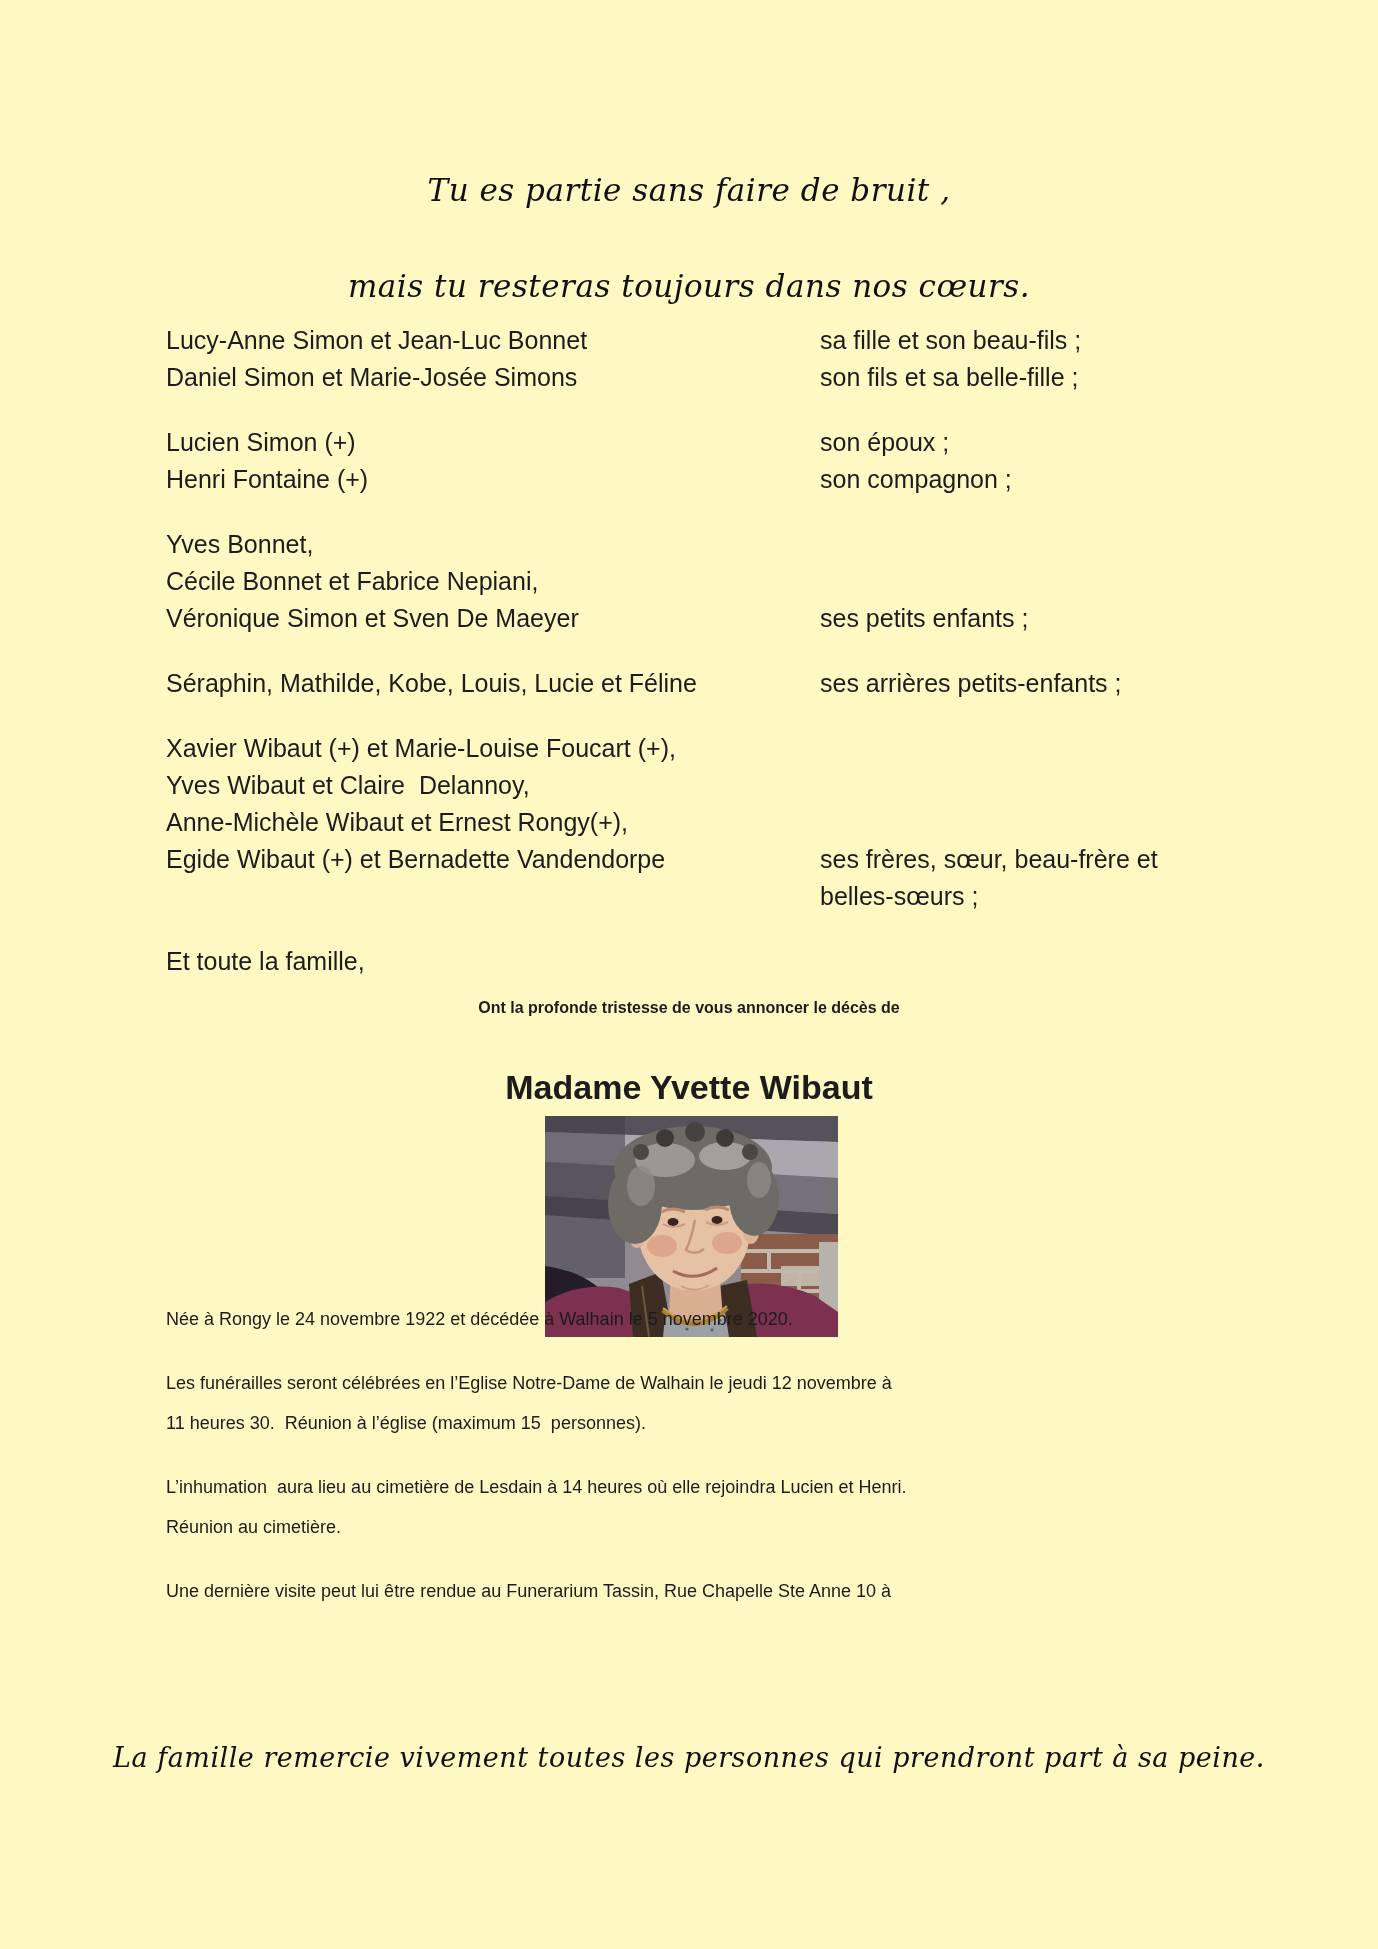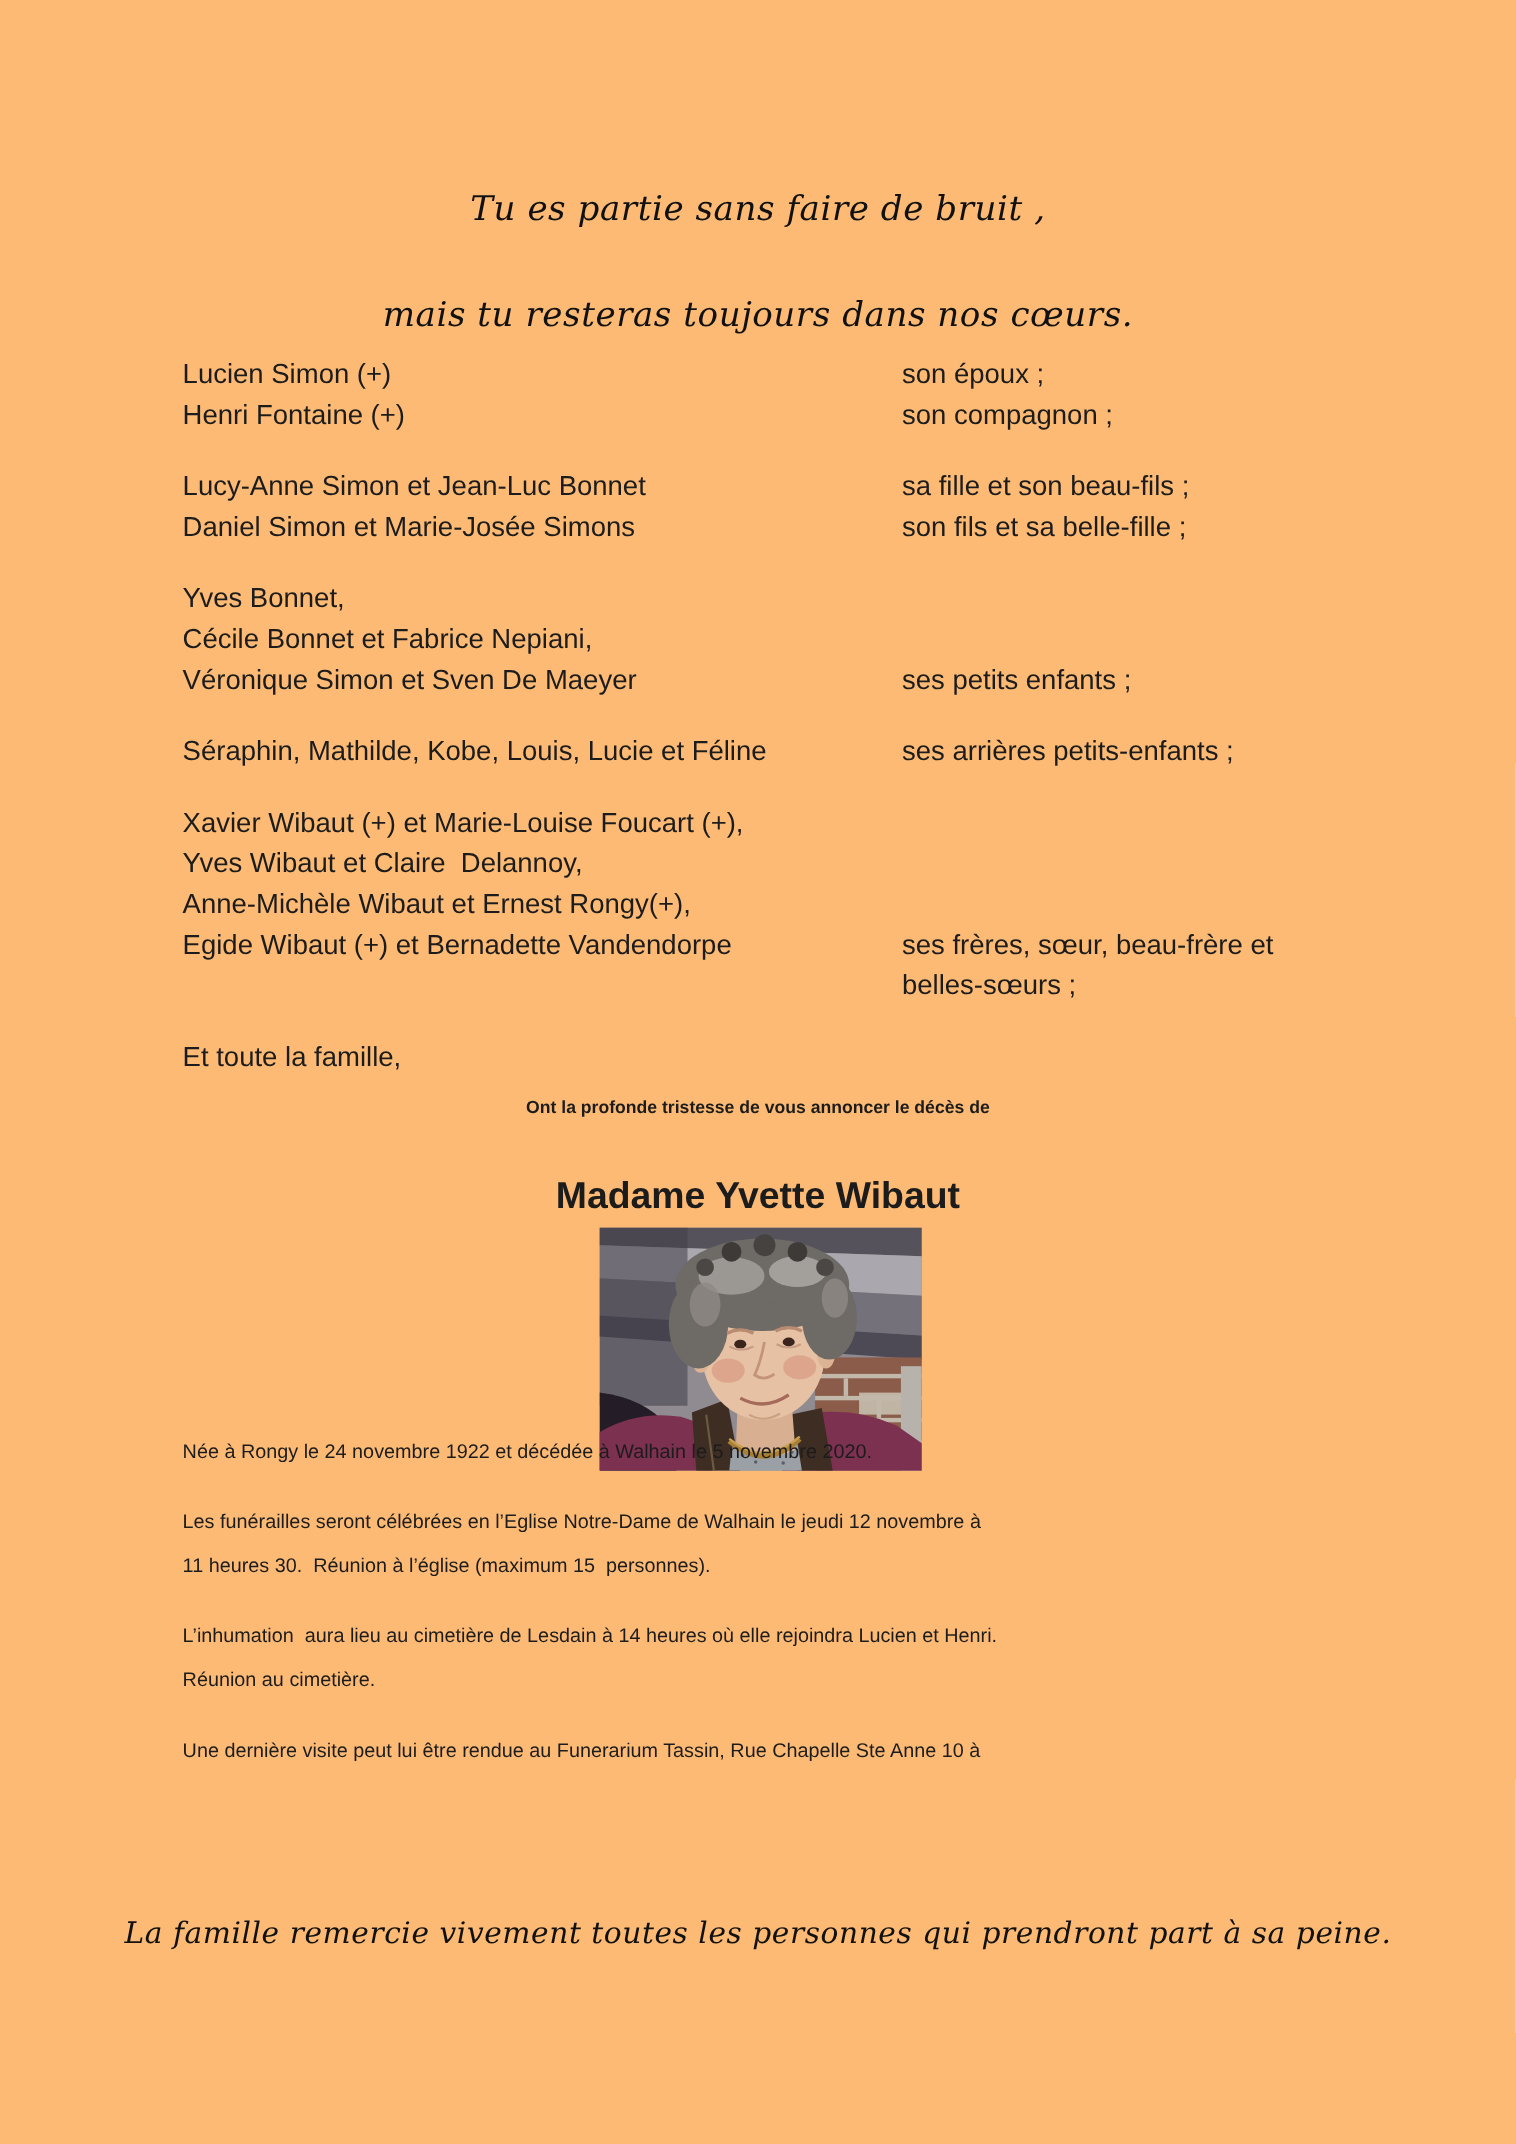--- a/index.html
+++ b/index.html
@@ -7,7 +7,7 @@
     position:relative;
     width:1378px;height:1949px;
     margin:0 auto;
-    background:#fdba74;
+    background:#fef9c3;
     font-family:"Liberation Sans", sans-serif;
     color:#1c1c1c;
     overflow:hidden;

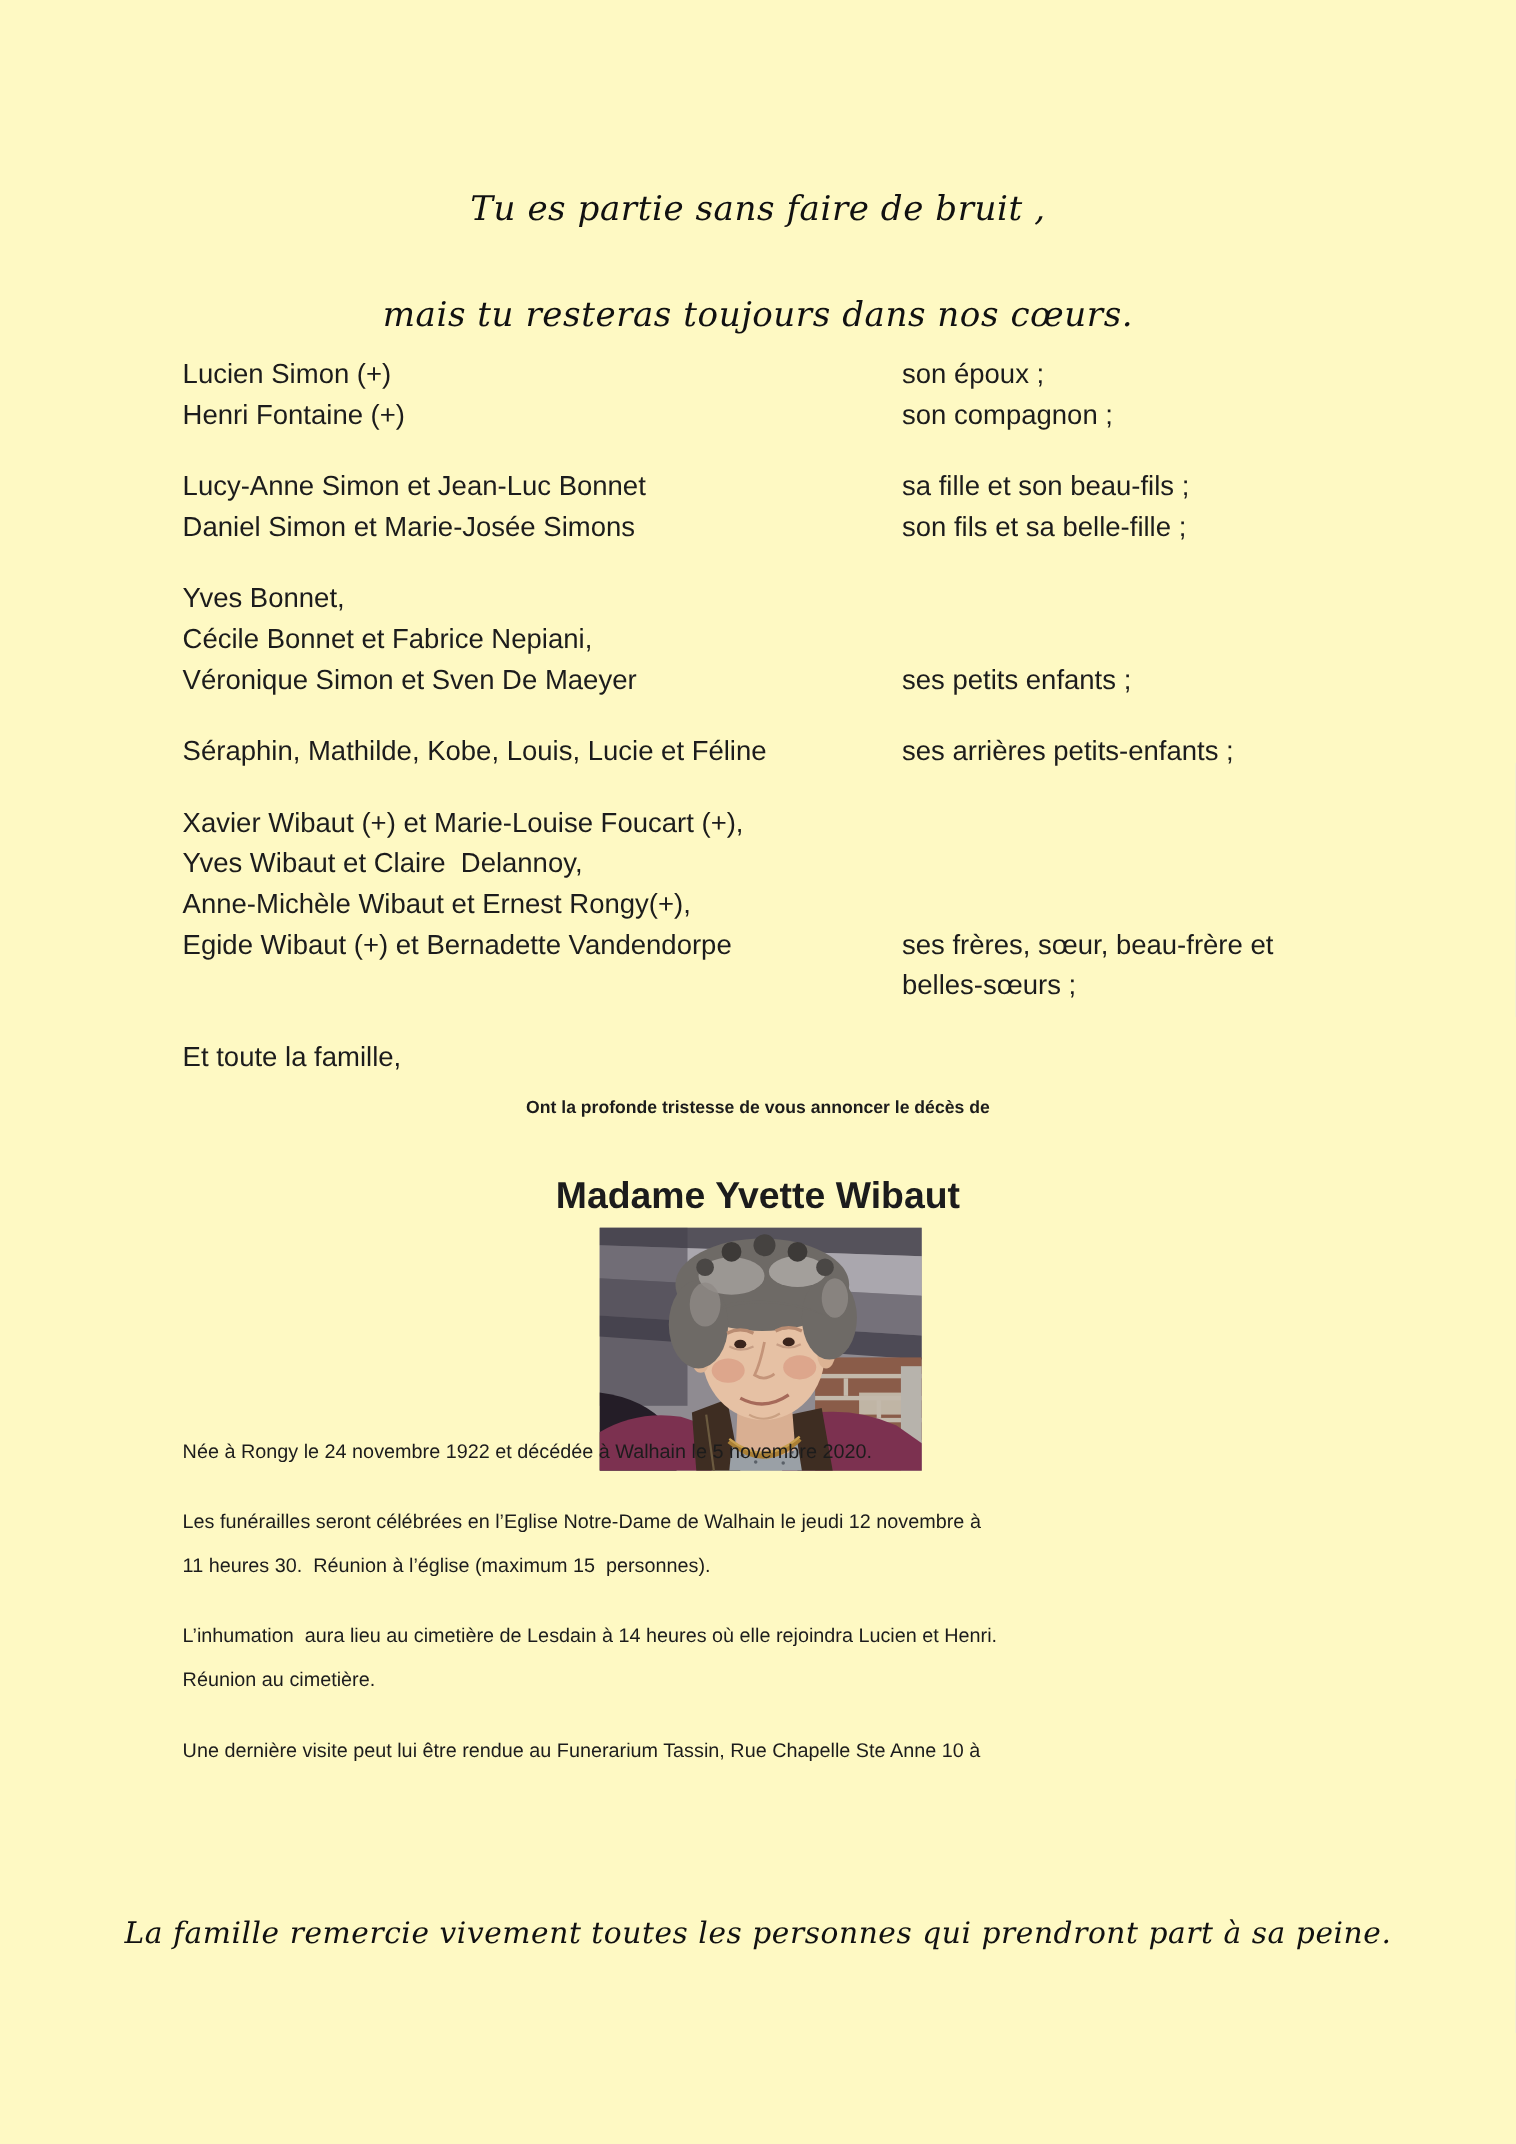--- a/index.html
+++ b/index.html
@@ -78,23 +78,23 @@
 
     <div class="group">
       <div class="row">
+        <span class="cell-left">Lucy-Anne Simon et Jean-Luc Bonnet</span>
+        <span class="cell-right">sa fille et son beau-fils ;</span>
+      </div>
+      <div class="row">
+        <span class="cell-left">Daniel Simon et Marie-Josée Simons</span>
+        <span class="cell-right">son fils et sa belle-fille ;</span>
+      </div>
+    </div>
+
+    <div class="group">
+      <div class="row">
         <span class="cell-left">Lucien Simon (+)</span>
         <span class="cell-right">son époux ;</span>
       </div>
       <div class="row">
         <span class="cell-left">Henri Fontaine (+)</span>
         <span class="cell-right">son compagnon ;</span>
-      </div>
-    </div>
-
-    <div class="group">
-      <div class="row">
-        <span class="cell-left">Lucy-Anne Simon et Jean-Luc Bonnet</span>
-        <span class="cell-right">sa fille et son beau-fils ;</span>
-      </div>
-      <div class="row">
-        <span class="cell-left">Daniel Simon et Marie-Josée Simons</span>
-        <span class="cell-right">son fils et sa belle-fille ;</span>
       </div>
     </div>
 

